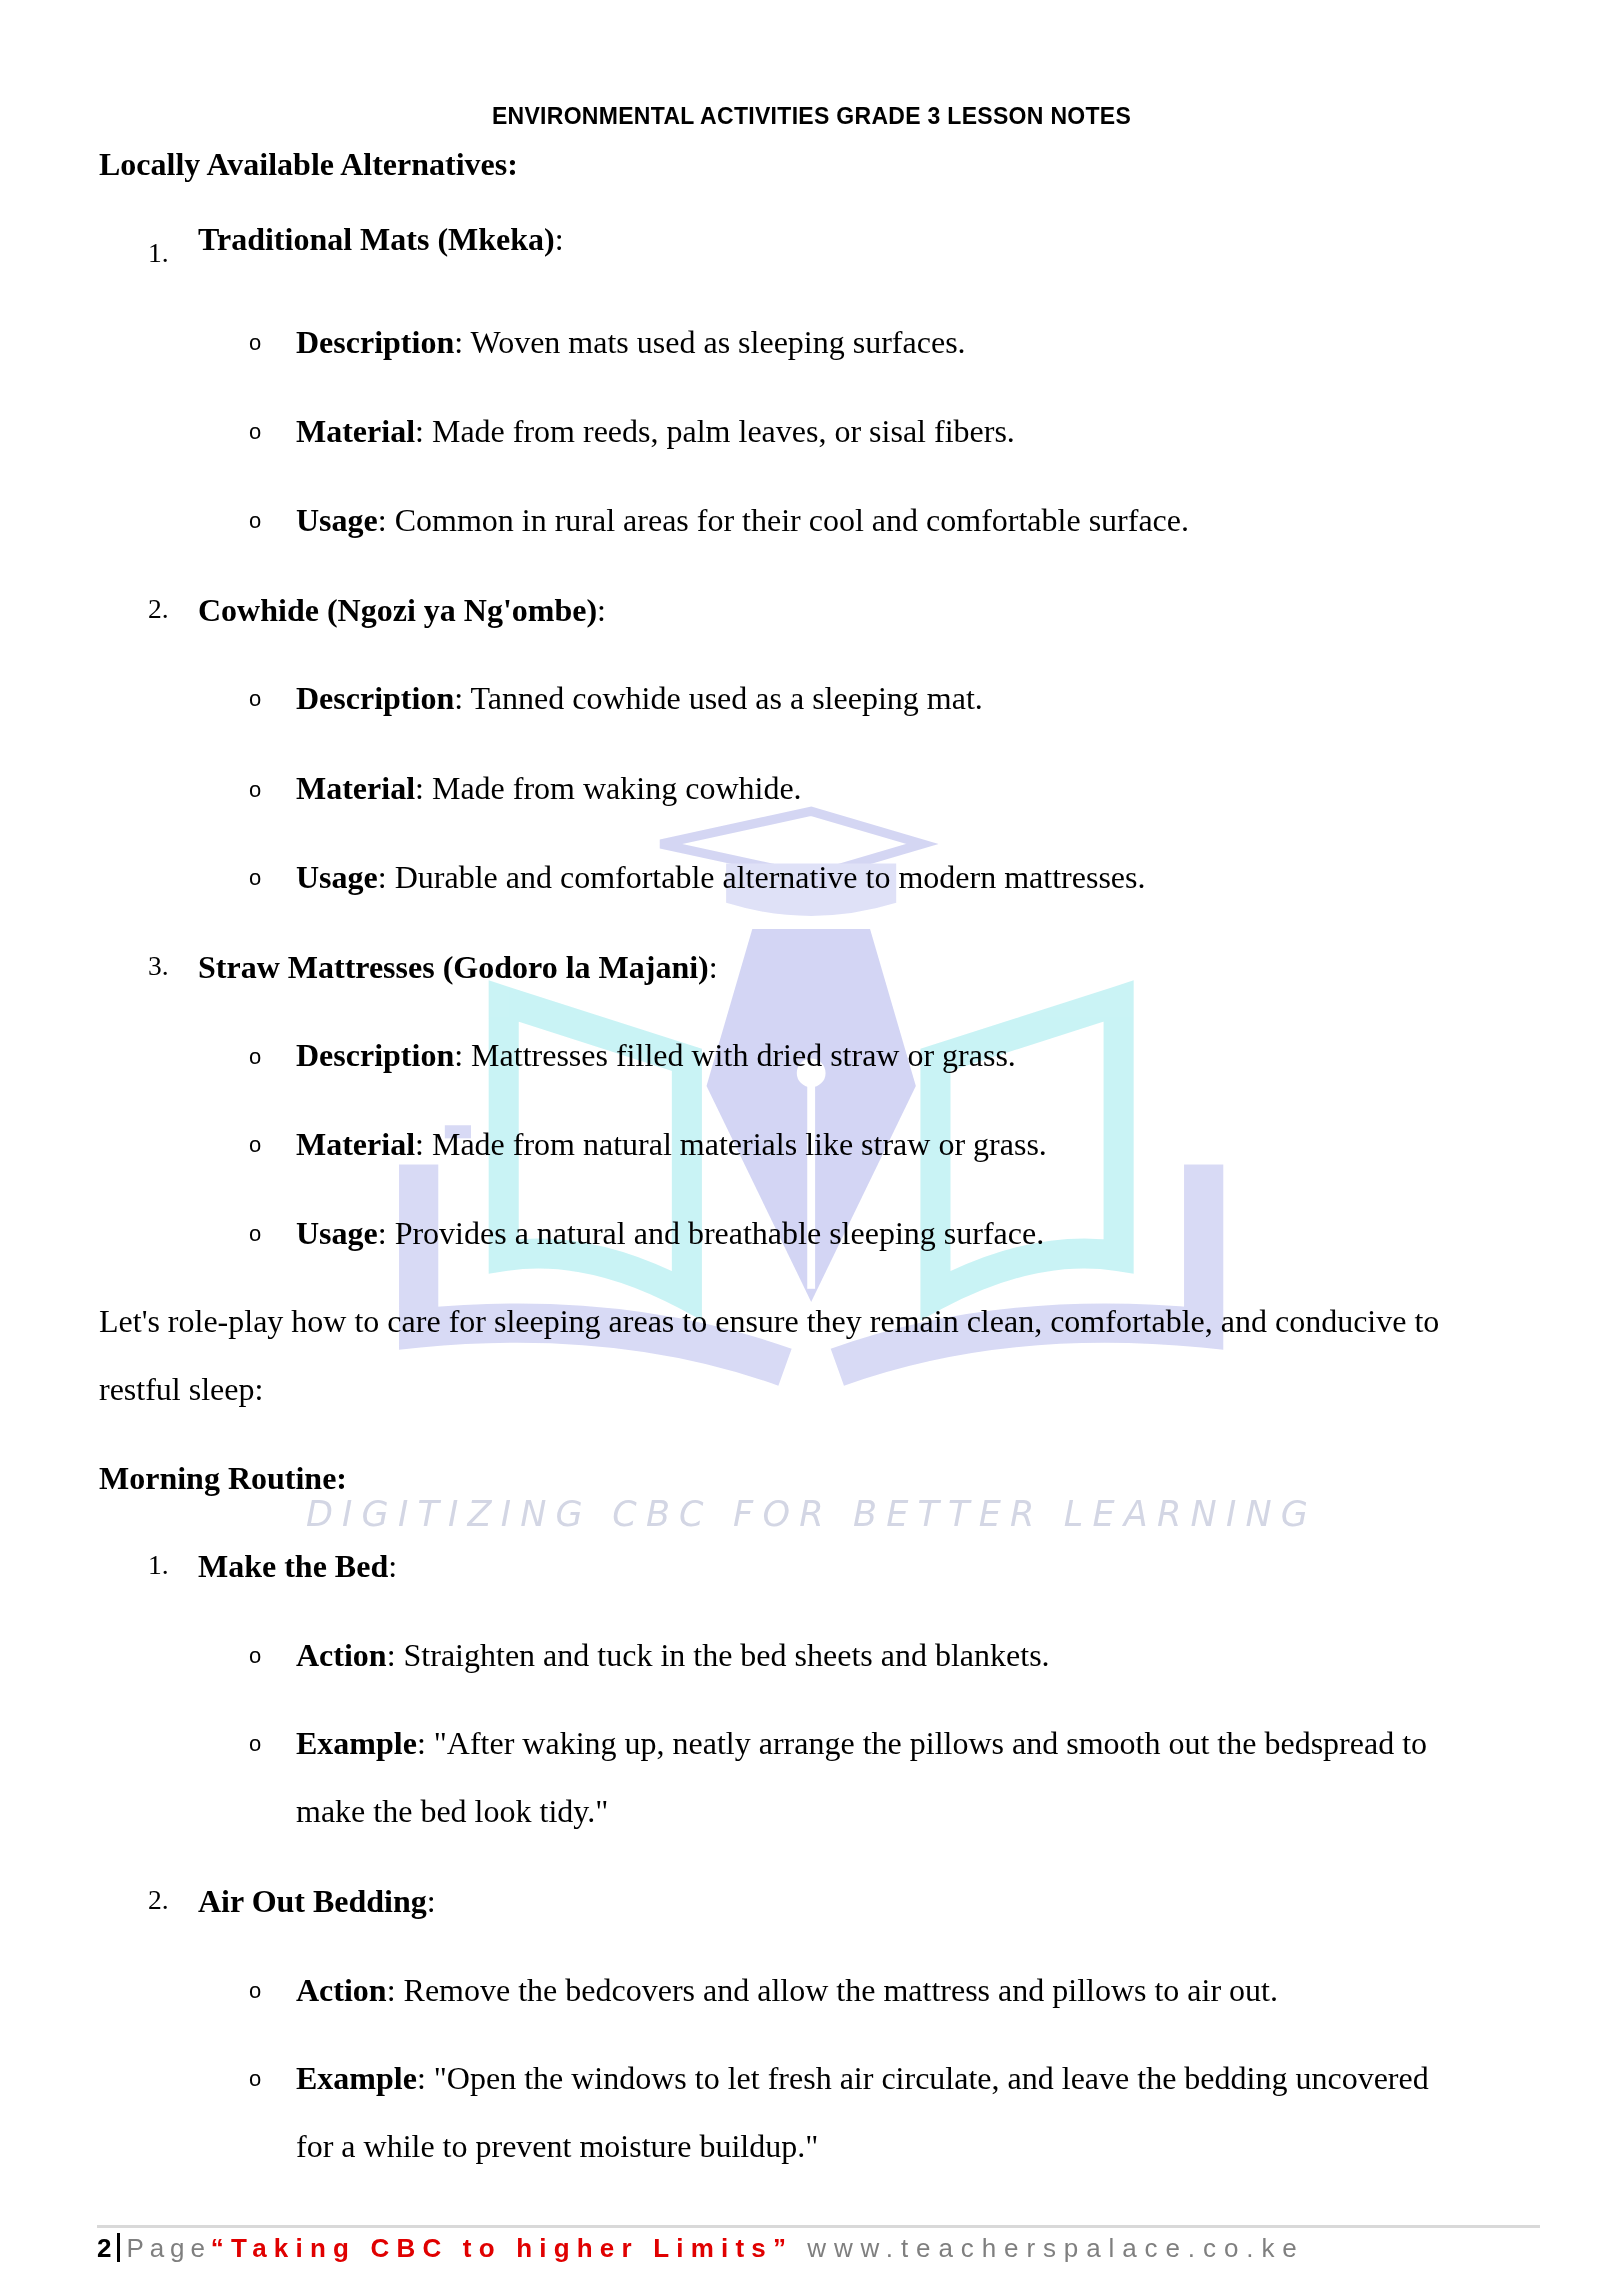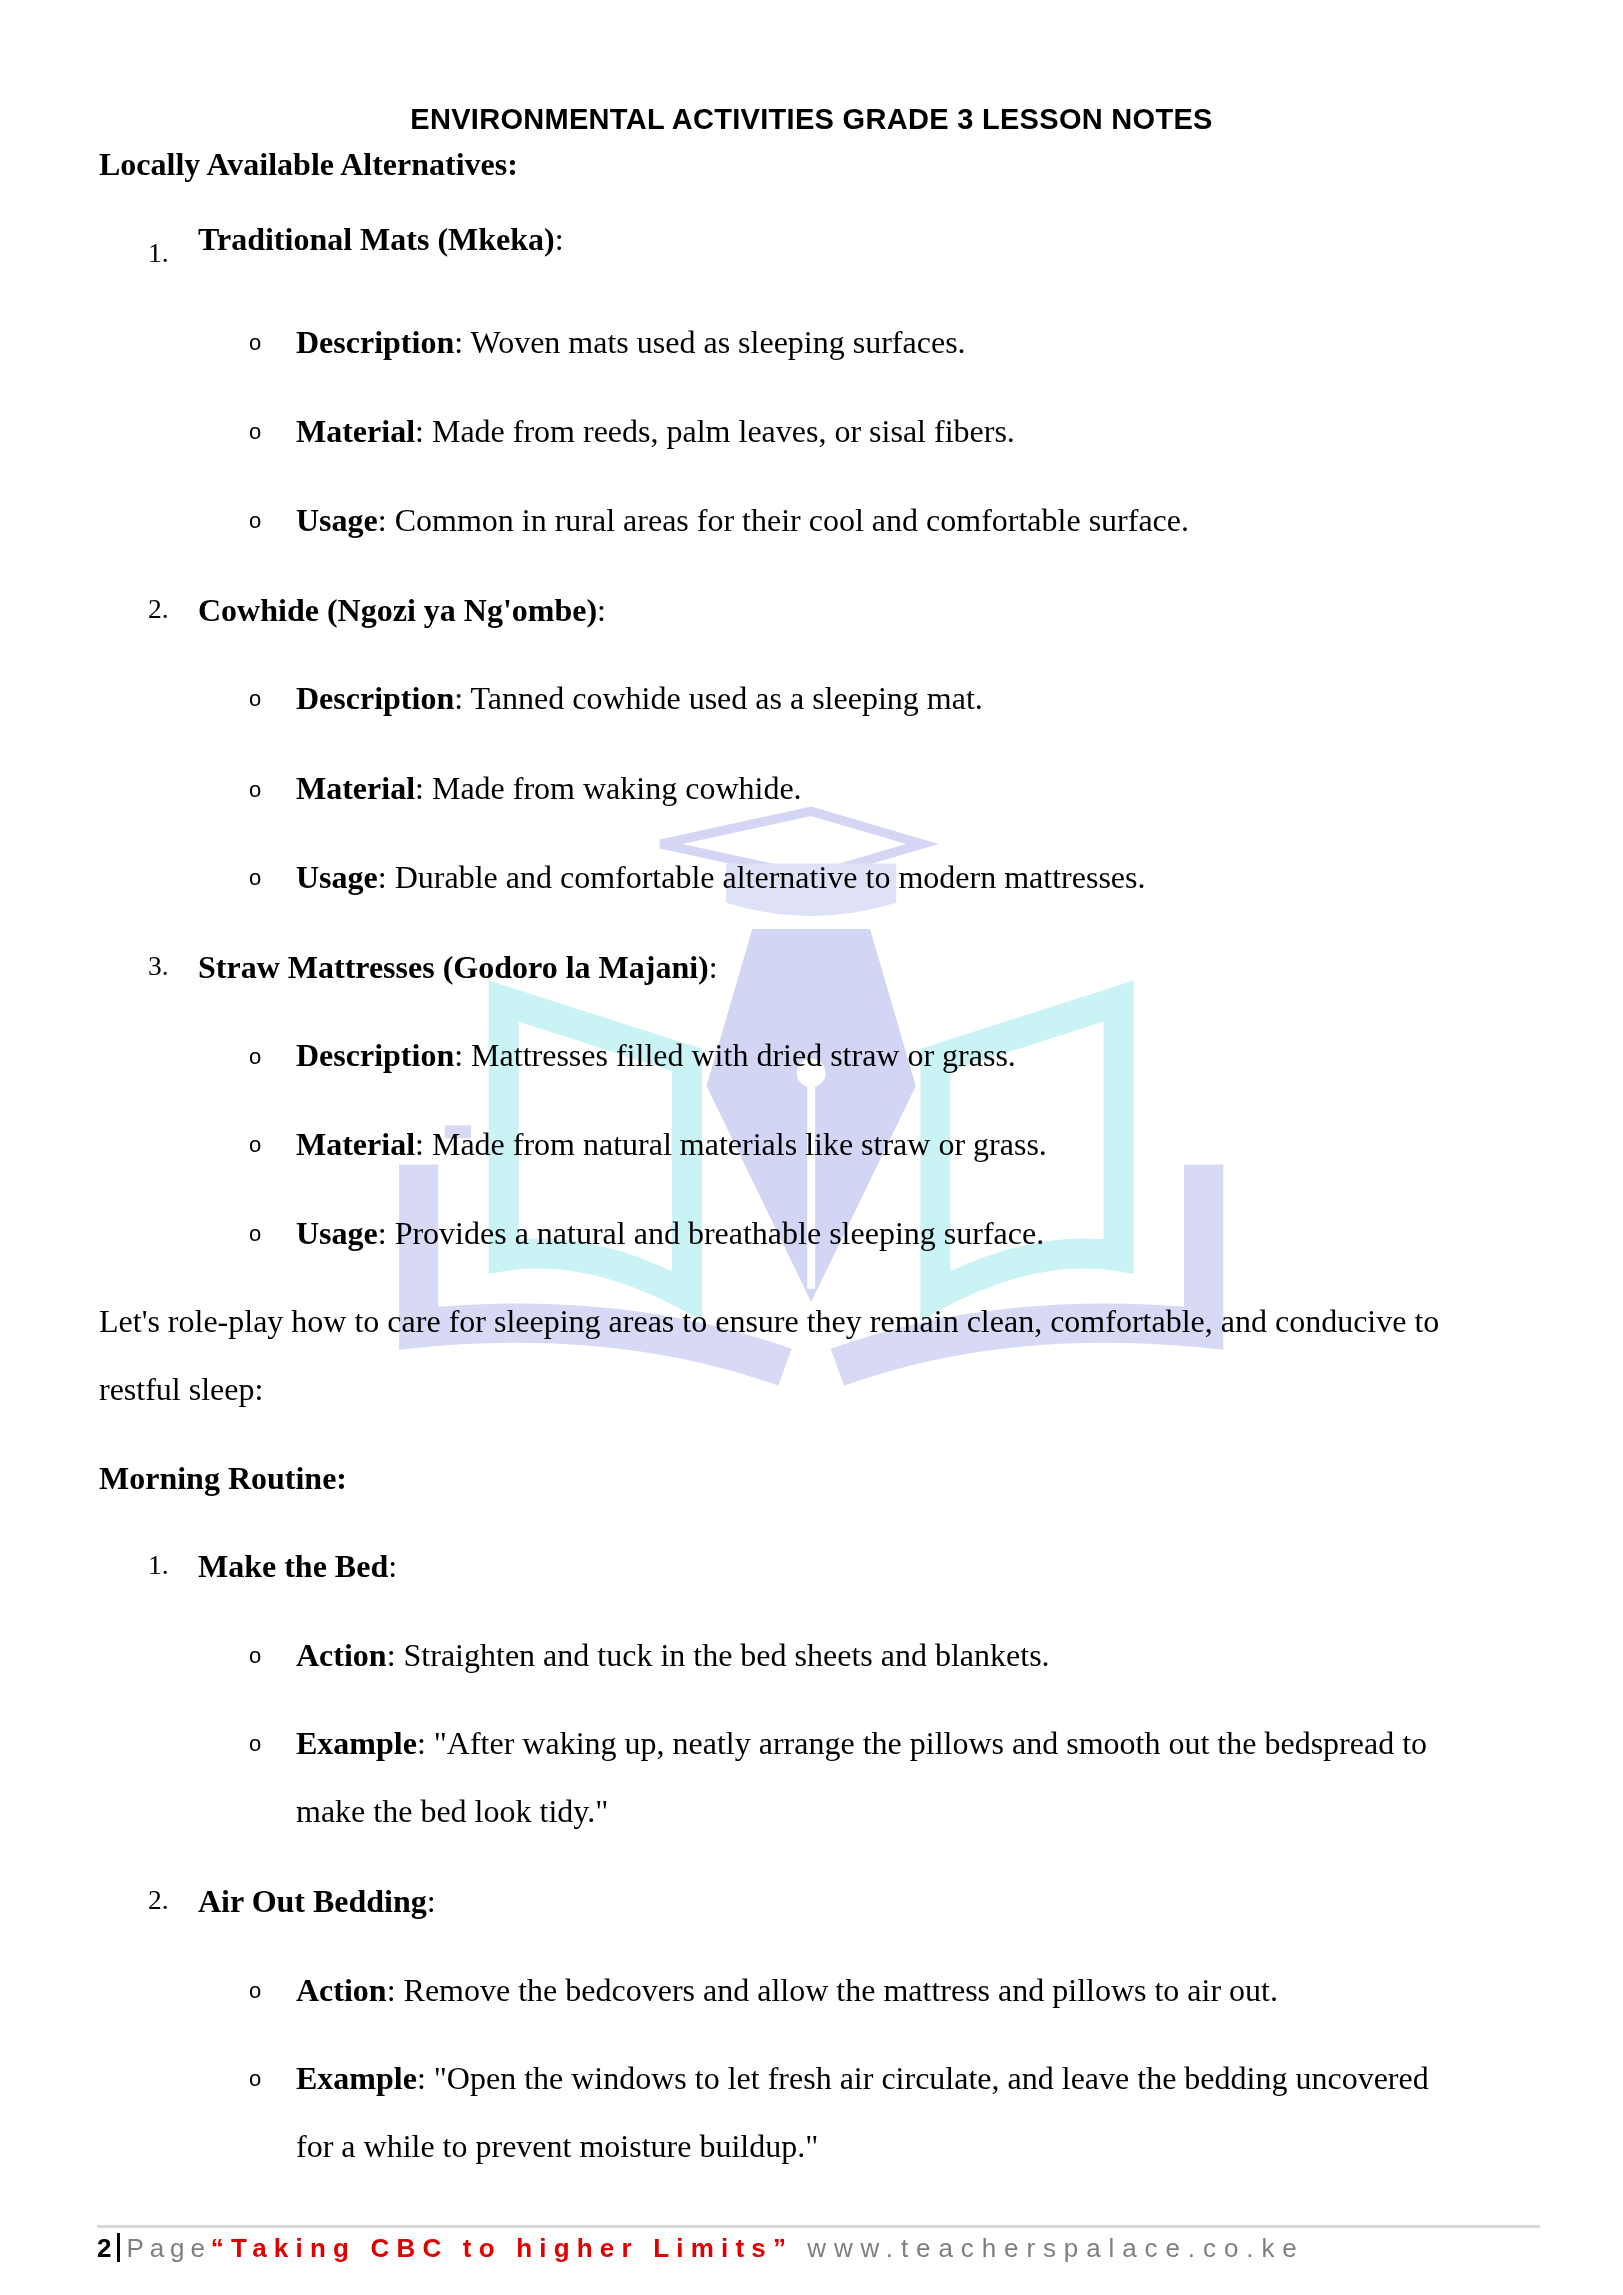--- a/index.html
+++ b/index.html
@@ -5,7 +5,7 @@
   html, body { margin:0; padding:0; background:#ffffff; }
   body { width:1623px; height:2295px; position:relative; overflow:hidden; font-family:"Liberation Serif", serif; color:#000; }
   .abs { position:absolute; white-space:nowrap; }
-  .title { left:0; width:1623px; text-align:center; top:103px; font-family:"Liberation Sans", sans-serif; font-weight:bold; font-size:29px; letter-spacing:0.3px; }
+  .title { left:0; width:1623px; text-align:center; top:103px; font-family:"Liberation Sans", sans-serif; font-weight:bold; font-size:23px; letter-spacing:0.3px; }
   .body { font-size:32px; line-height:34px; }
   .b { font-weight:bold; }
   .num { position:absolute; font-size:27.5px; }

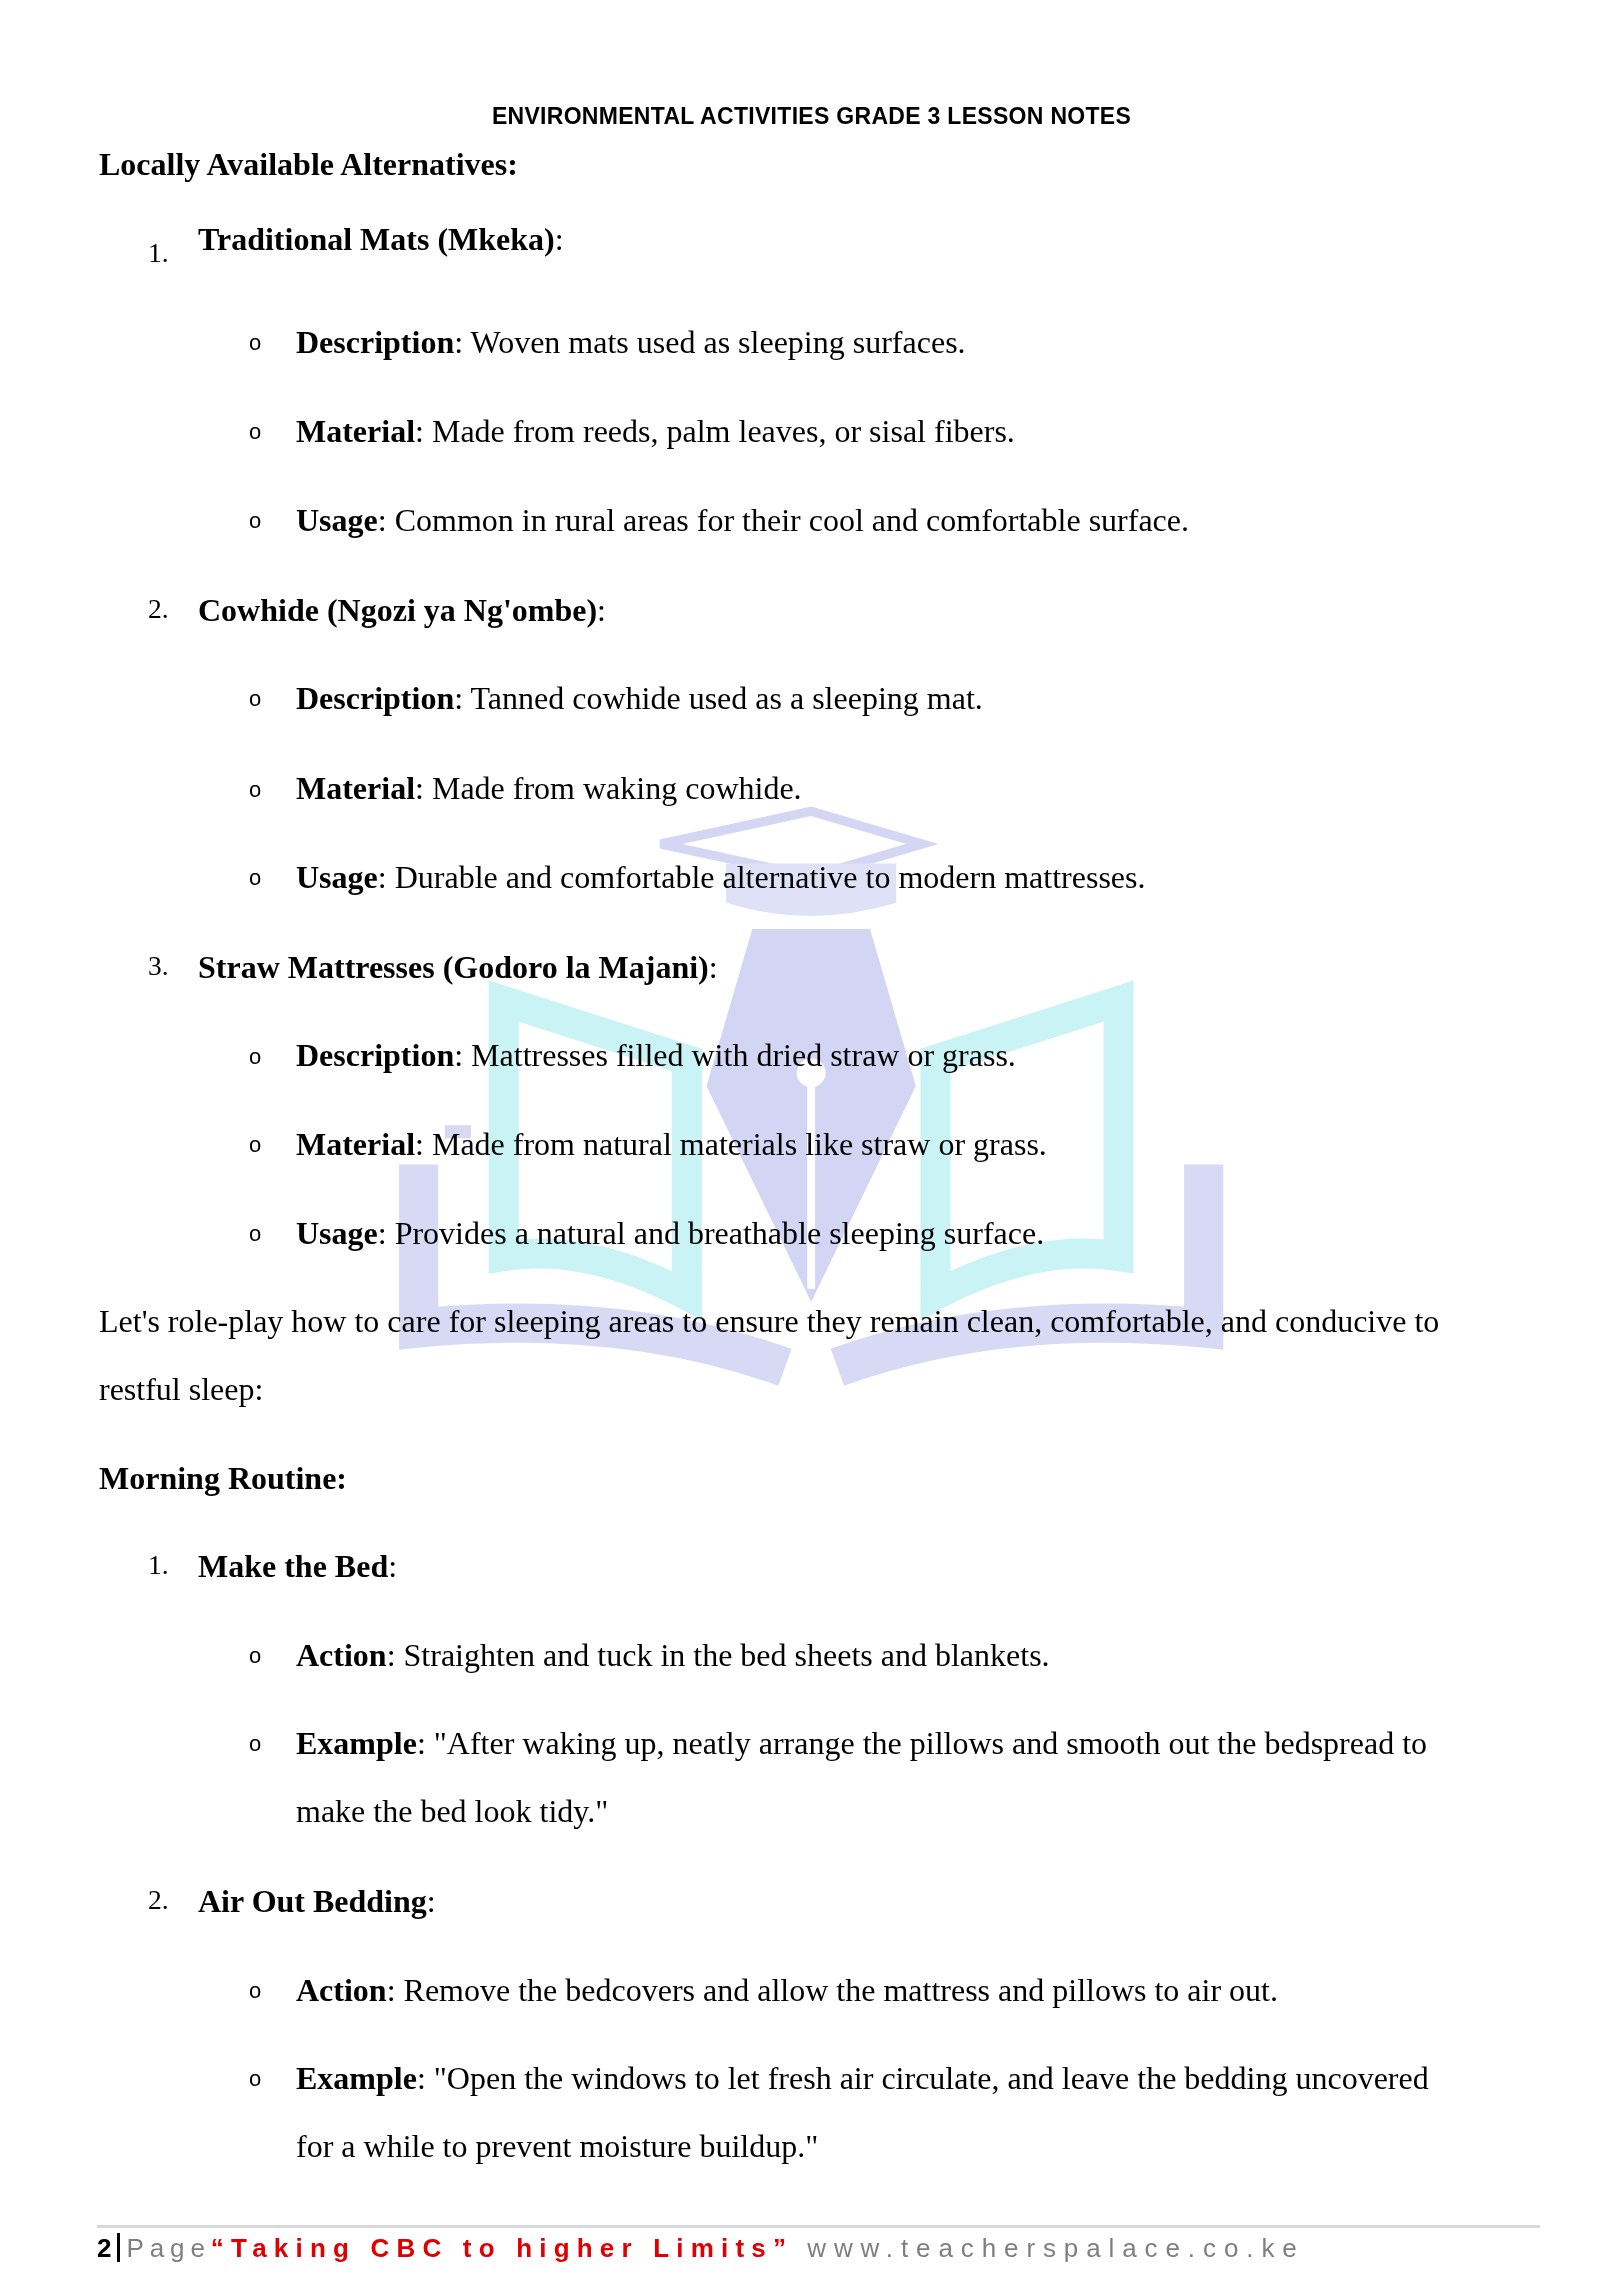--- a/index.html
+++ b/index.html
@@ -43,6 +43,7 @@
       <path d="M700 1720 L700 1740" stroke="#d4d6f4" stroke-width="40"></path>
     </g>
   </svg>
+  <div class="wm-text" style="top:1494px;font-size:35px;letter-spacing:9.2px;font-style:italic;">DIGITIZING CBC FOR BETTER LEARNING</div>
 </div>
 
 <div class="abs title">ENVIRONMENTAL ACTIVITIES GRADE 3 LESSON NOTES</div>

